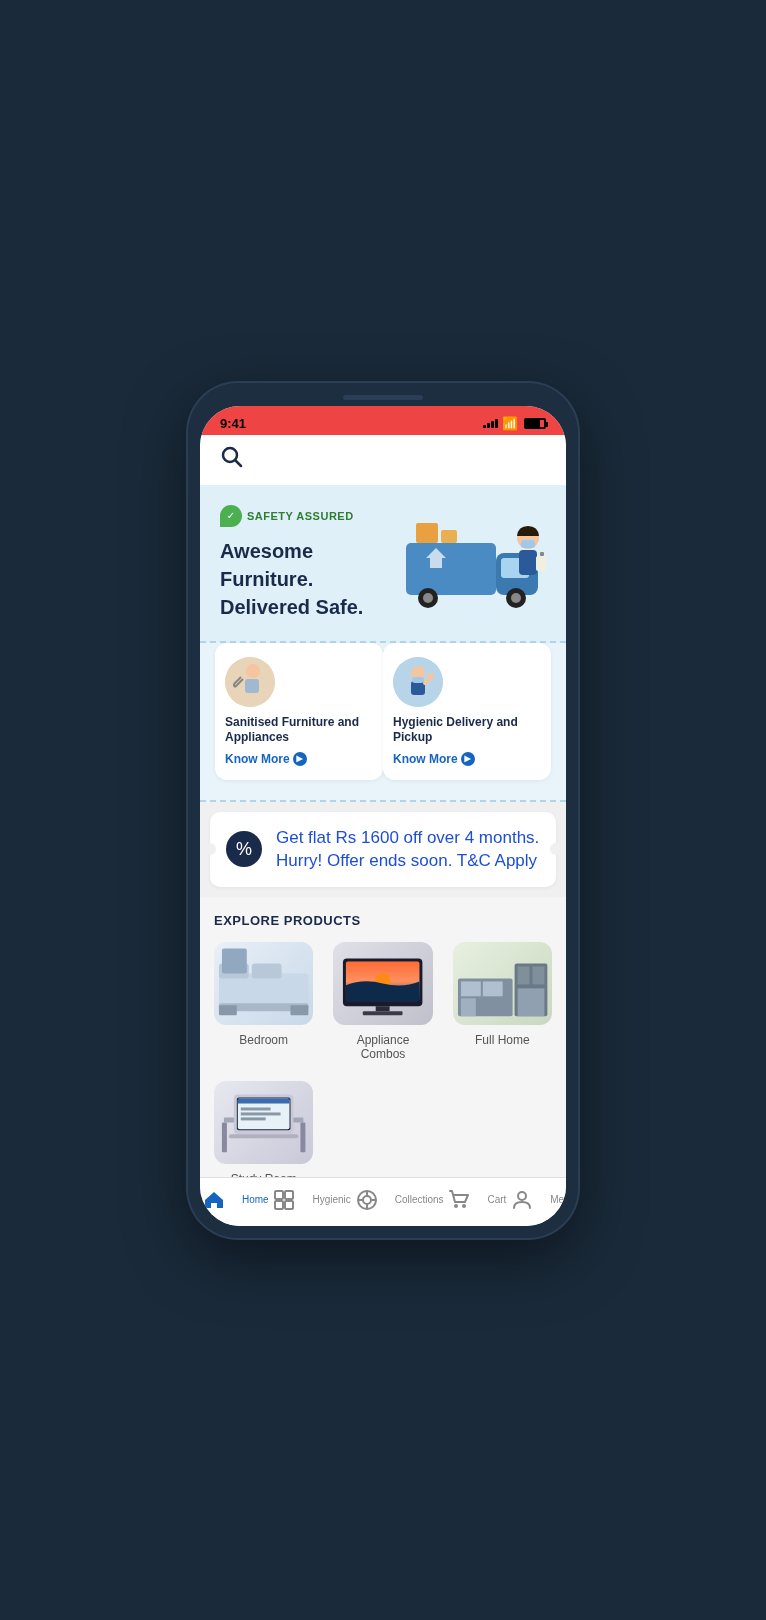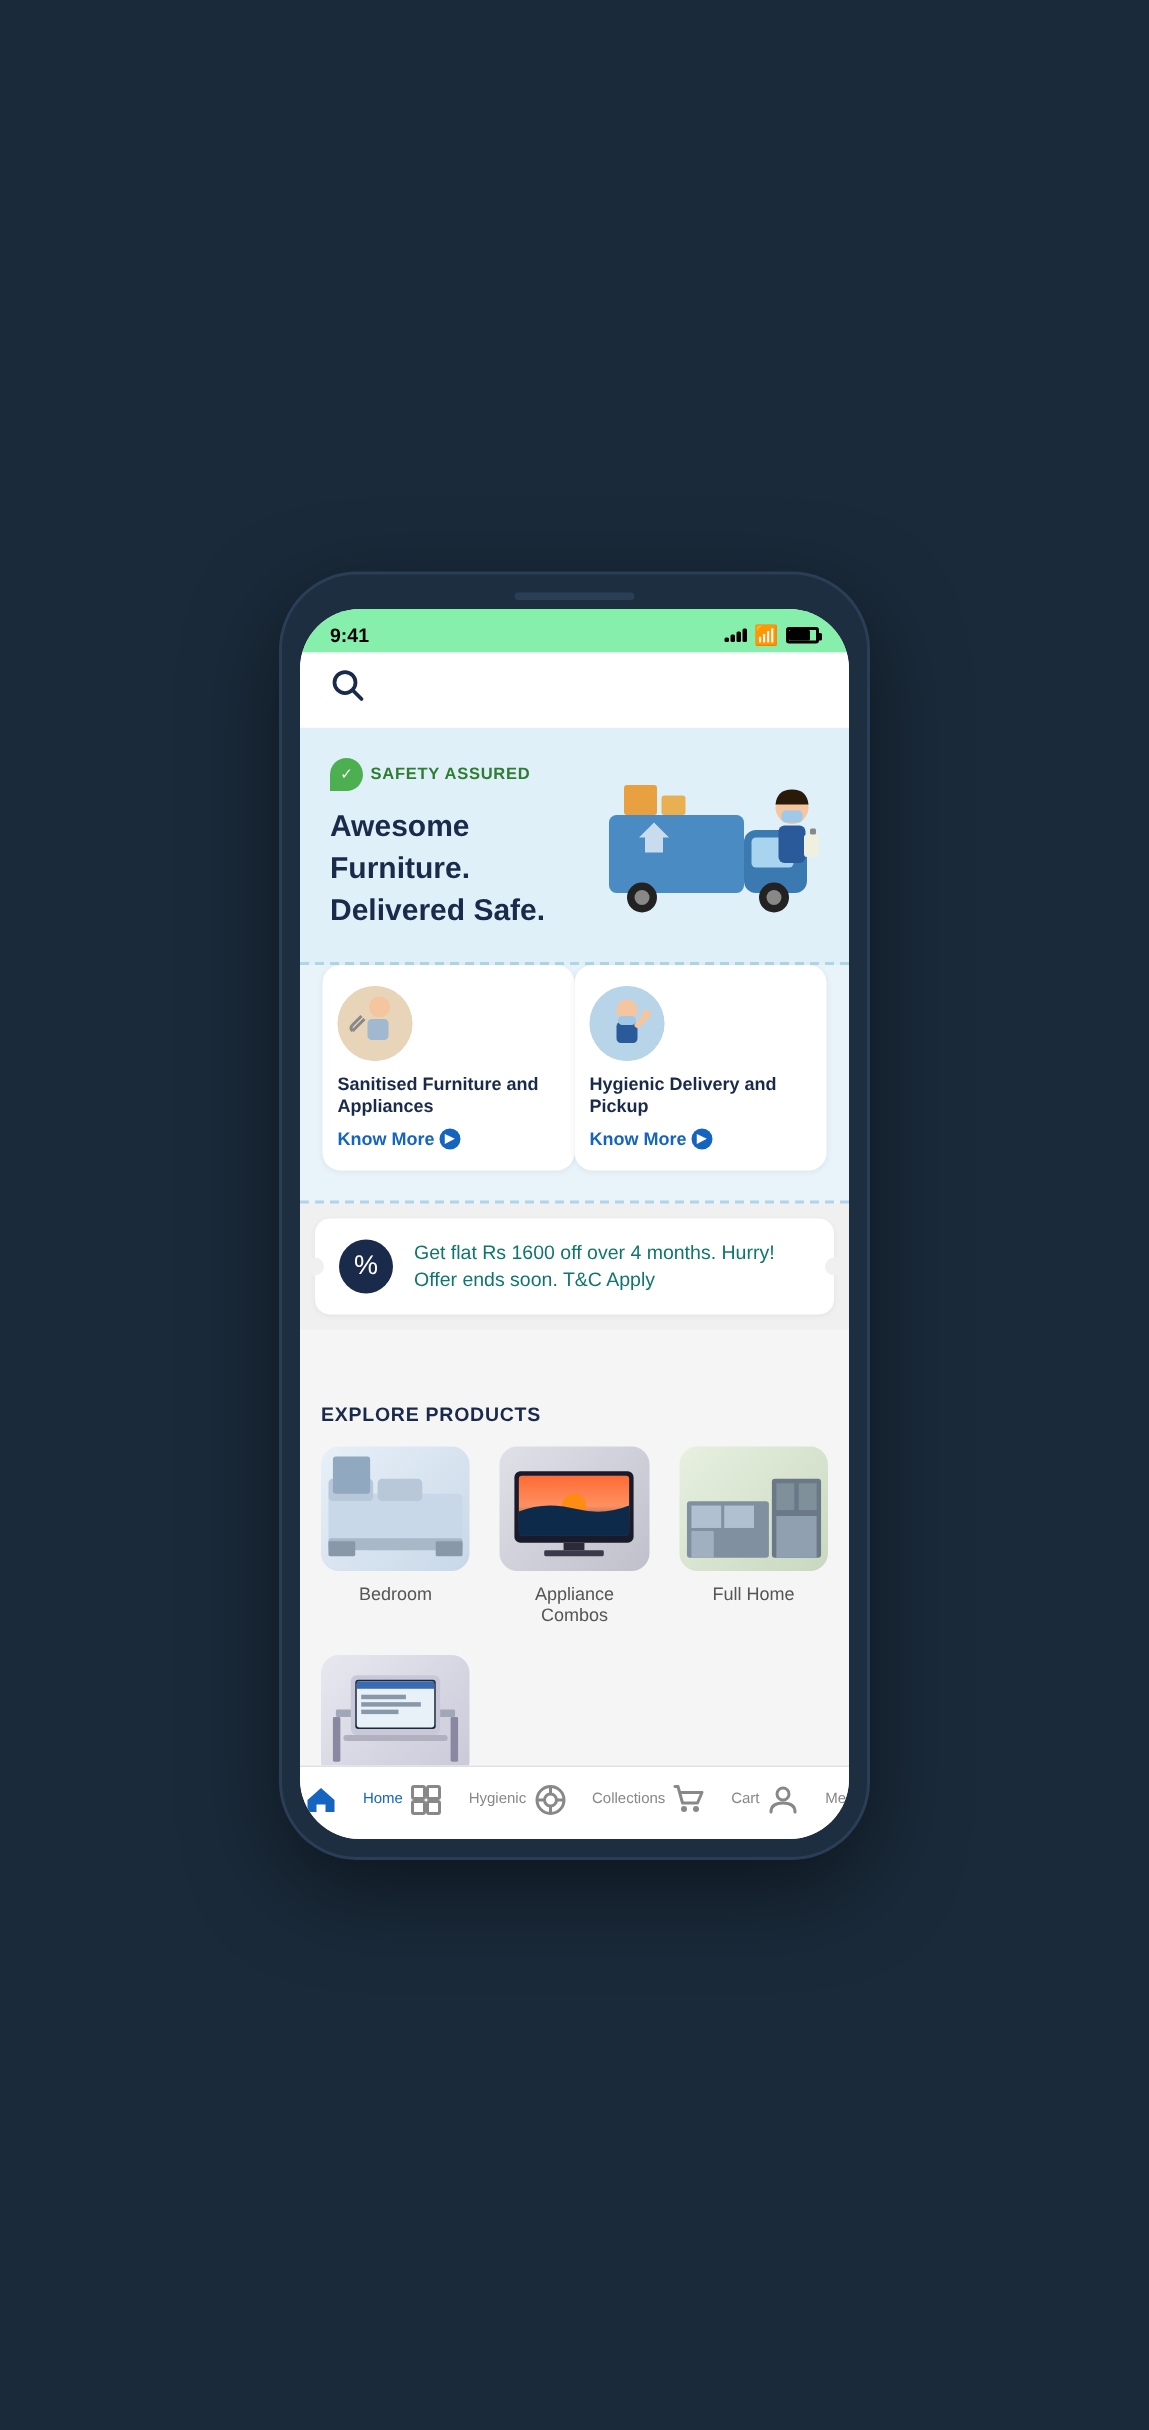--- a/index.html
+++ b/index.html
@@ -45,7 +45,7 @@
       justify-content: space-between;
       align-items: center;
       padding: 10px 20px 4px;
-      background: #86efac;
+      background: #ef4444;
       font-size: 13px;
       font-weight: 700;
       color: #000;

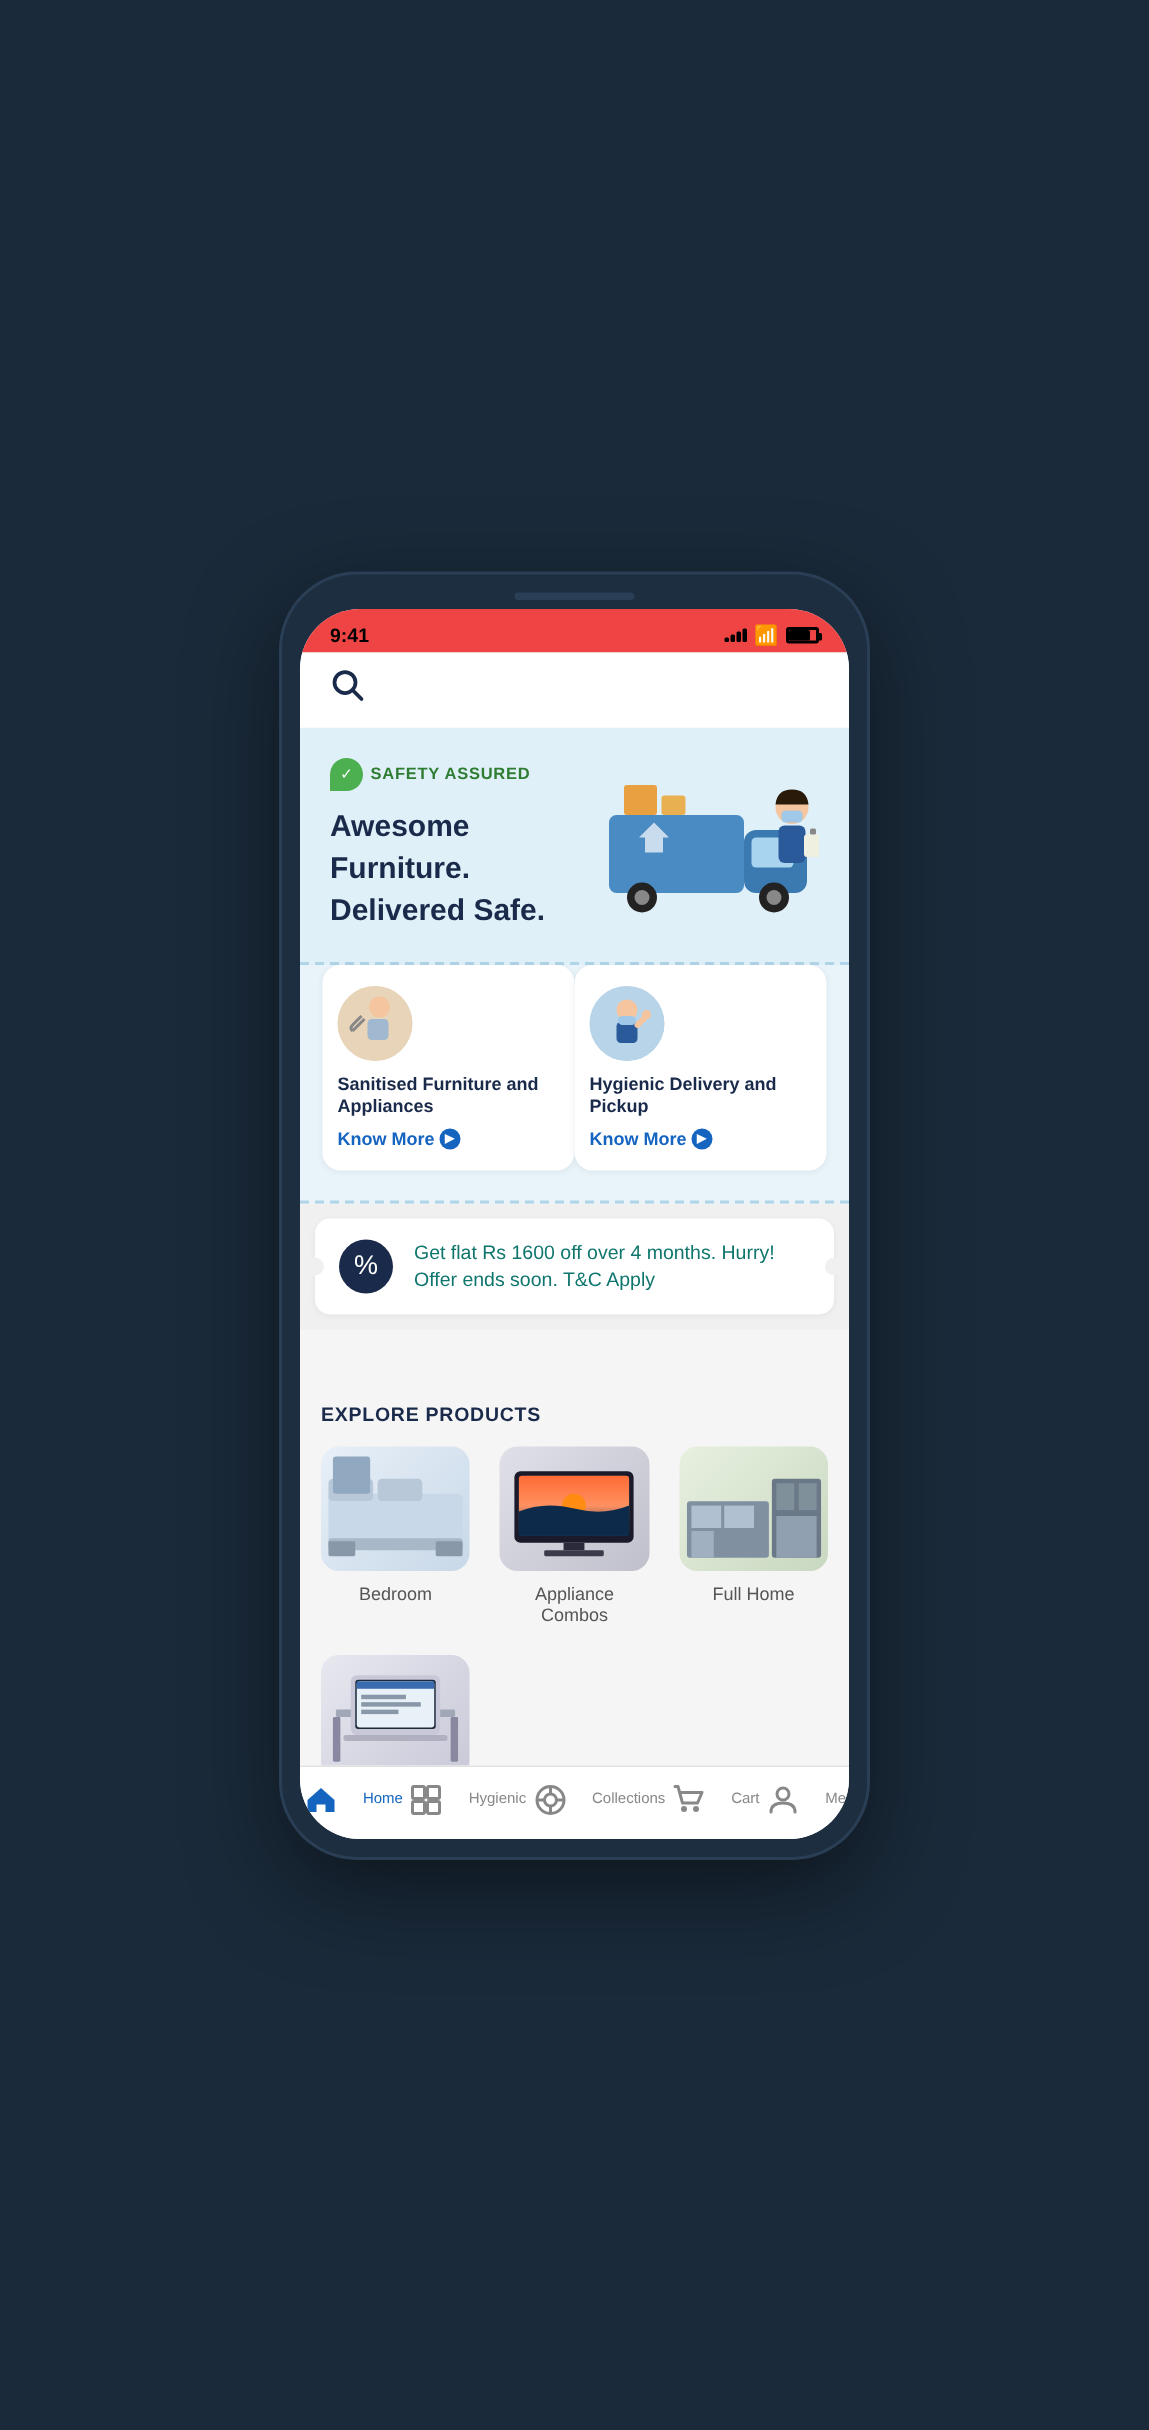--- a/index.html
+++ b/index.html
@@ -248,8 +248,8 @@
       flex-shrink: 0;
     }
     .offer-text {
-      font-size: 13px;
-      color: #0f766e;
+      font-size: 17px;
+      color: #1d4ed8;
       line-height: 1.4;
     }
 

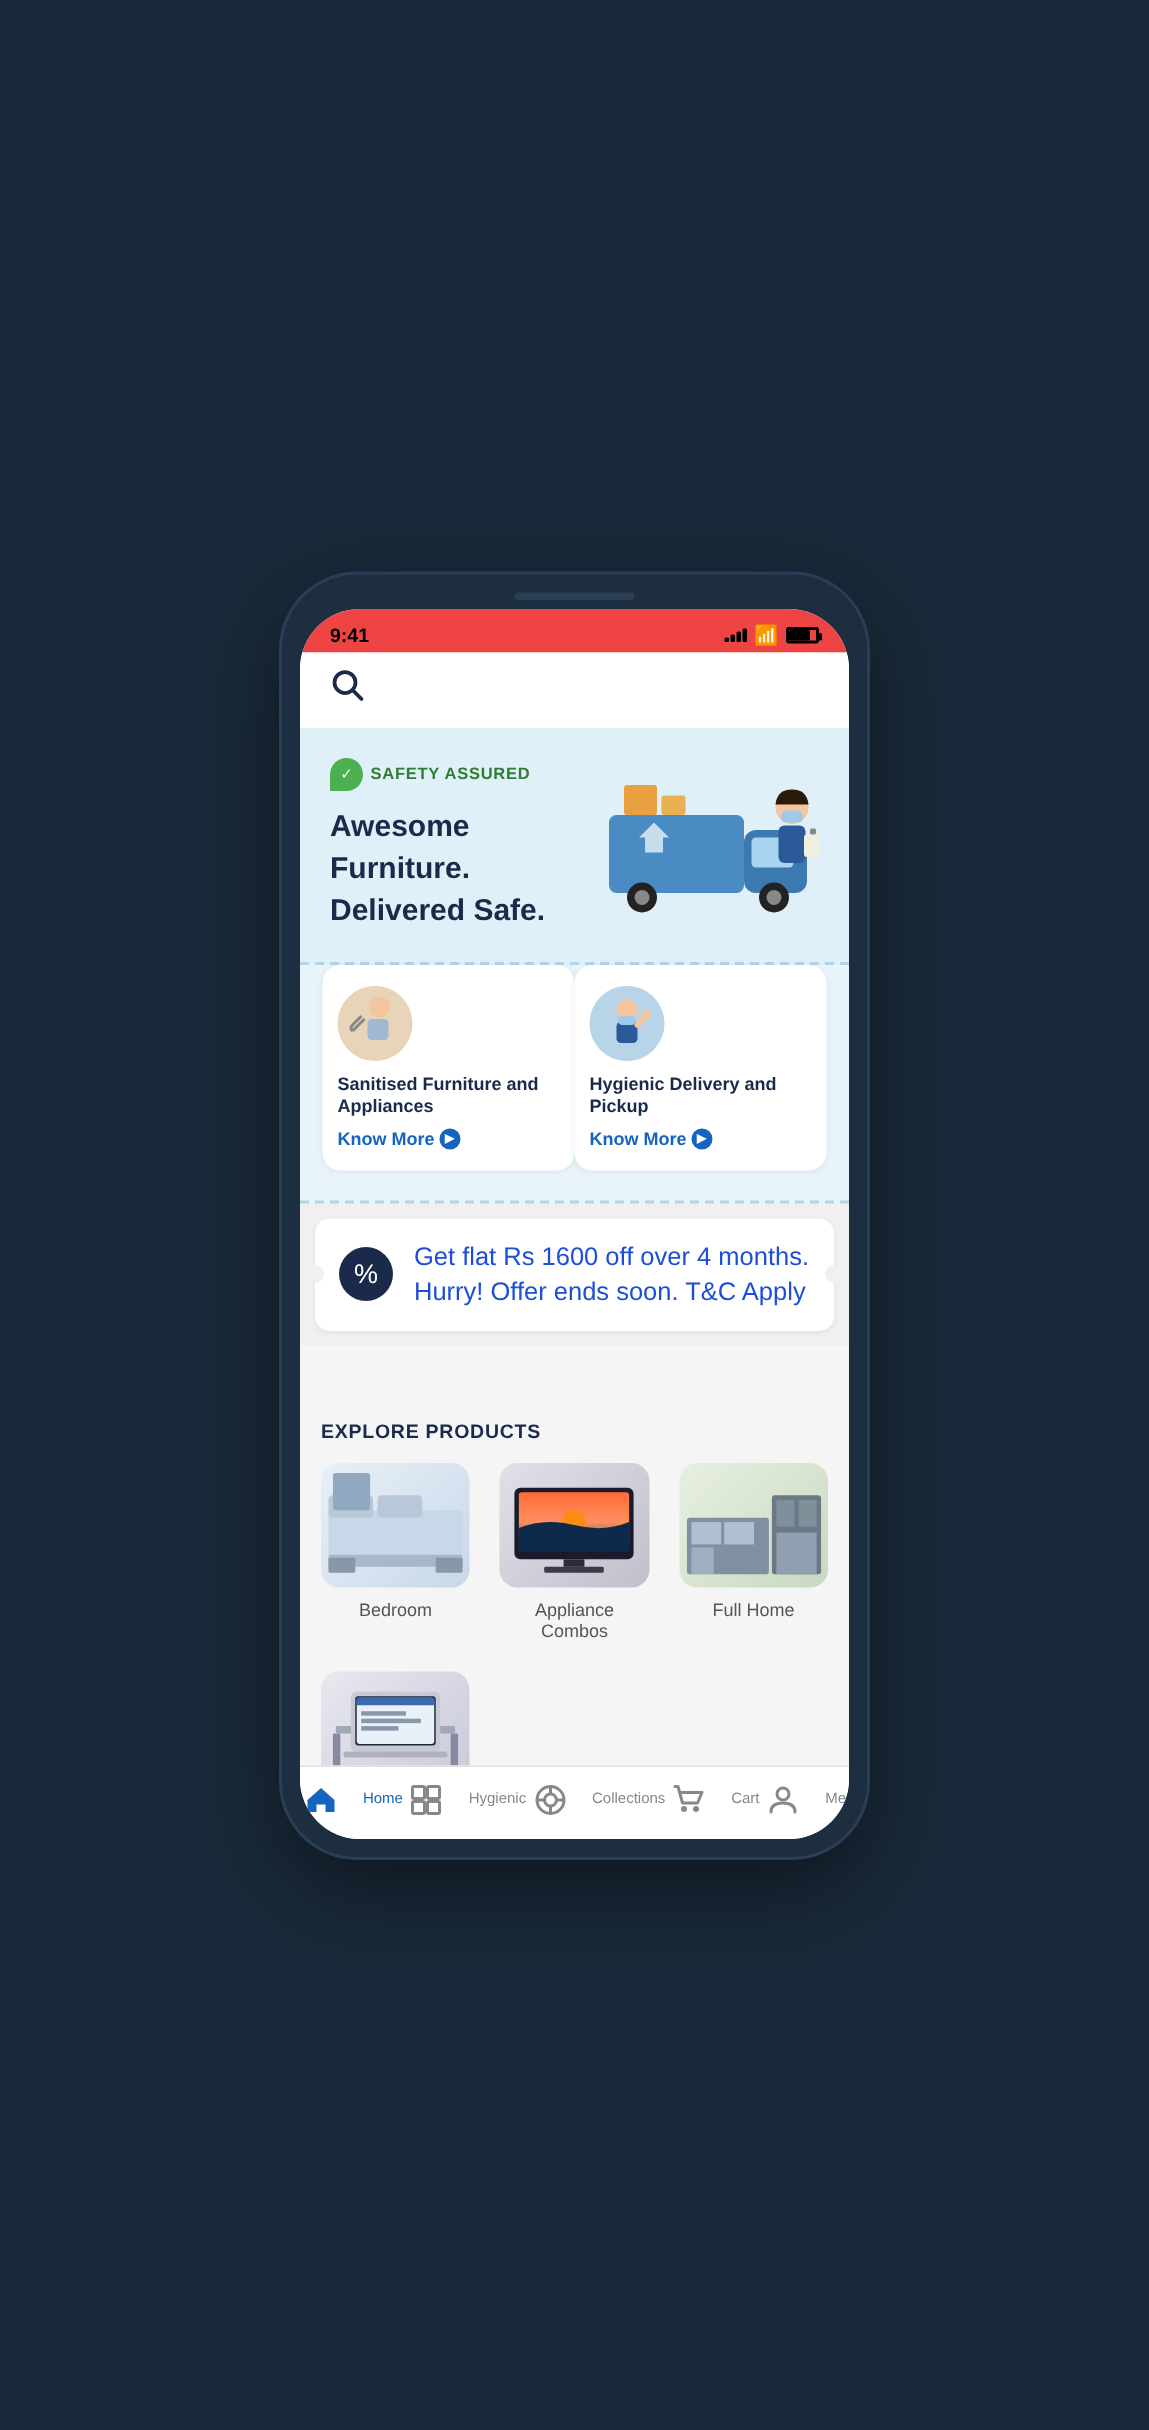--- a/index.html
+++ b/index.html
@@ -264,7 +264,6 @@
       color: #1a2a4a;
       letter-spacing: 0.5px;
       margin-bottom: 14px;
-      margin-top: 33px;
     }
     .products-grid {
       display: grid;

